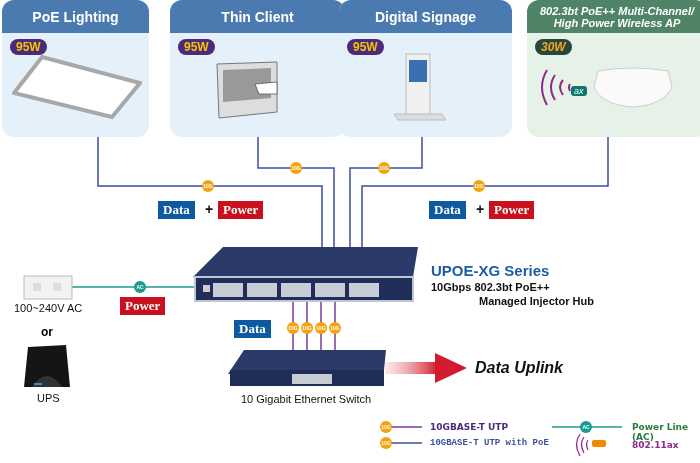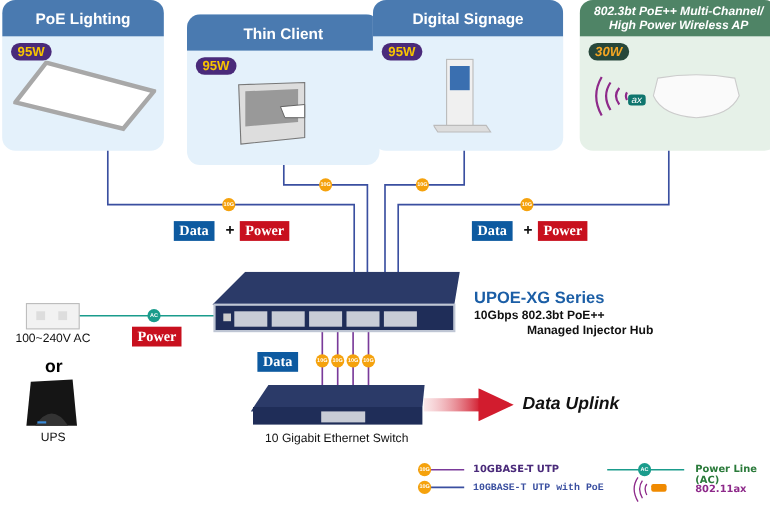--- a/index.html
+++ b/index.html
@@ -46,7 +46,7 @@
     <polygon points="30,2 128,28 100,62 2,38" fill="#fff" stroke="#a8a8a8" stroke-width="4"></polygon>
   </svg>
 </div>
-<div class="card" style="left:170px;width:175px;margin-top:13px;">
+<div class="card" style="left:170px;width:175px;">
   <div class="card-head">Thin Client</div>
   <div class="watt">95W</div>
   <svg class="abs" style="left:45px;top:60px" width="70" height="60">

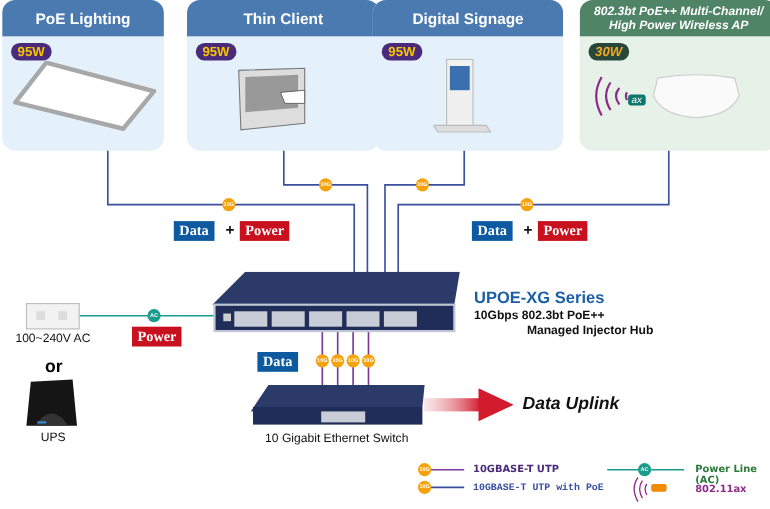--- a/index.html
+++ b/index.html
@@ -117,7 +117,7 @@
 <div class="lbl" style="left:14px;top:302px;">100~240V AC</div>
 <div class="dot ac" style="left:134px;top:281px">AC</div>
 <div class="badge power" style="left:120px;top:297px">Power</div>
-<div class="abs" style="left:41px;top:325px;font-weight:bold;font-size:16px;">or</div>
+<div class="abs" style="left:41px;top:325px;font-weight:bold;font-size:12px;">or</div>
 <svg class="abs" style="left:22px;top:343px" width="50" height="48">
   <polygon points="6,4 44,2 48,44 2,44" fill="#151515"></polygon>
   <path d="M10,44 Q25,22 40,44" fill="#333"></path>

